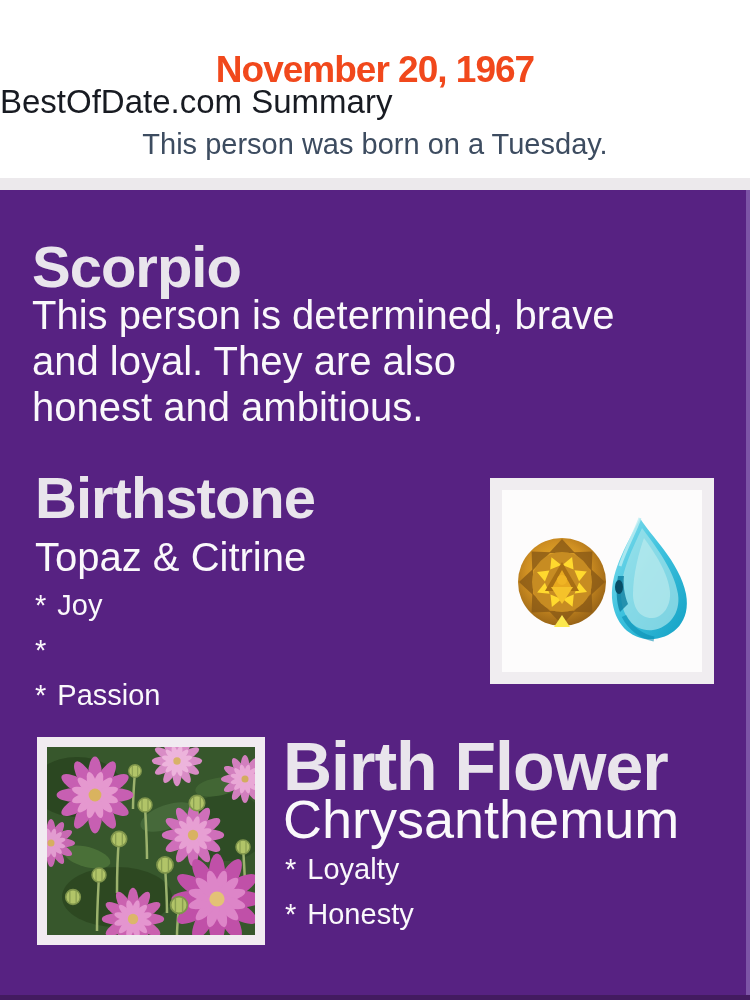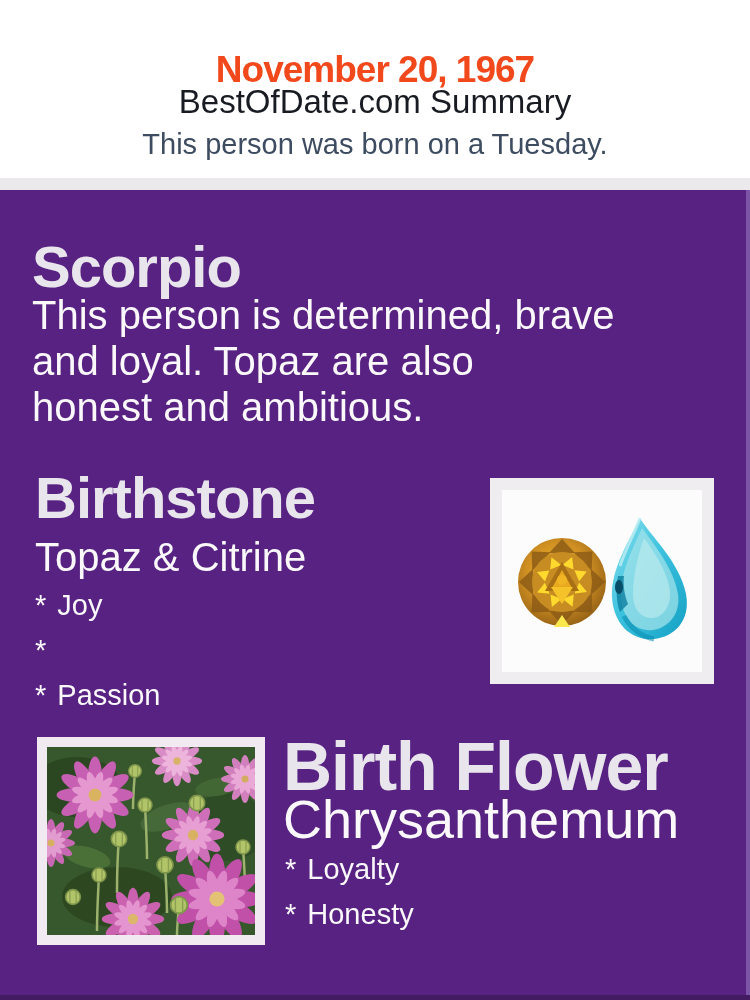--- a/index.html
+++ b/index.html
@@ -9,7 +9,7 @@
   .hdr-date{position:absolute;top:14px;left:0;width:750px;text-align:center;
             font-size:37px;font-weight:bold;letter-spacing:-1px;line-height:62px;
             color:var(--accent-orange);}
-  .hdr-summary{position:absolute;top:82px;left:0;width:750px;text-align:center;
+  .hdr-summary{position:absolute;top:82px;left:0;width:750px;
             font-size:33px;font-weight:500;line-height:40px;color:var(--title-black);}
   .hdr-born{position:absolute;top:124px;left:0;width:750px;text-align:center;
             font-size:29px;line-height:40px;color:var(--slate);}

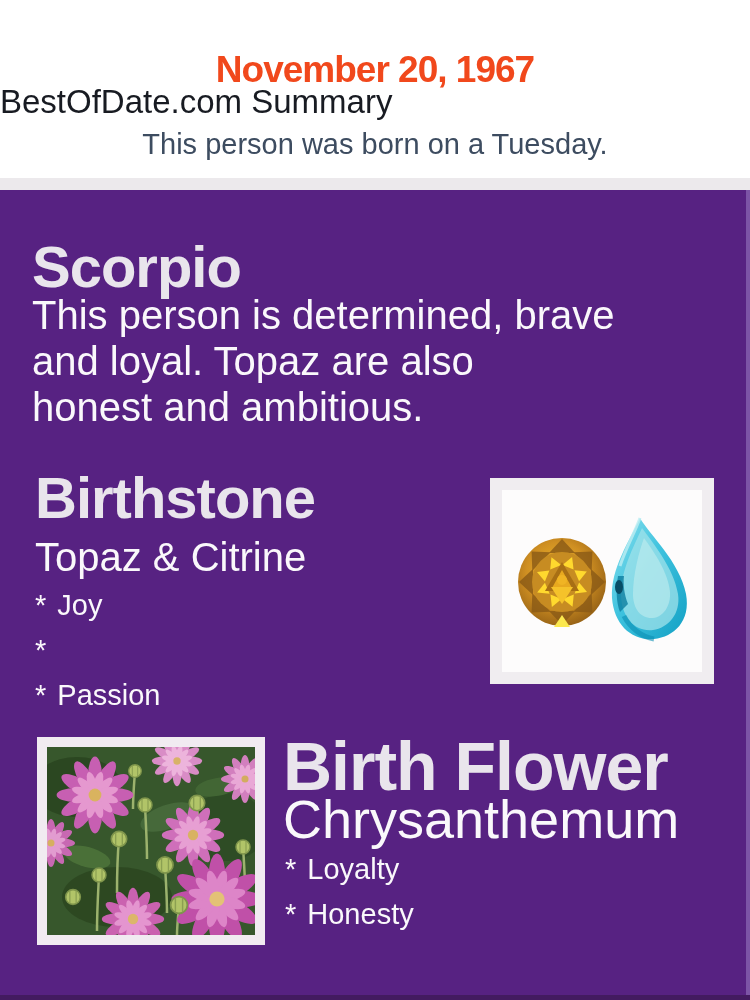--- a/index.html
+++ b/index.html
@@ -64,7 +64,7 @@
     <h2 class="h-big h-sign">Scorpio</h2>
     <div class="para">
       <div>This person is determined, brave</div>
-      <div>and loyal. Topaz are also</div>
+      <div>and loyal. They are also</div>
       <div>honest and ambitious.</div>
     </div>
 

